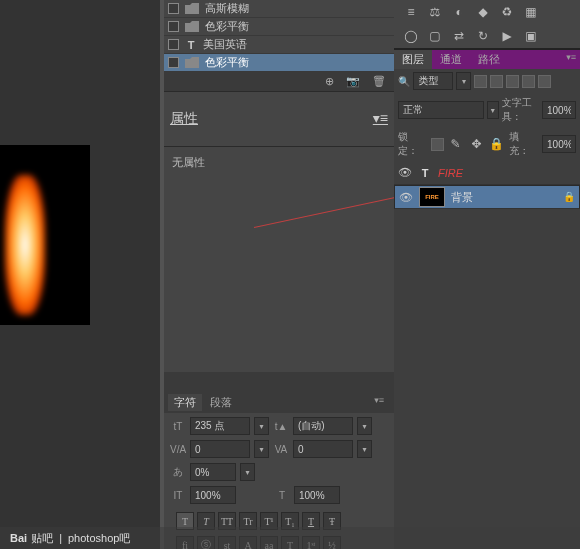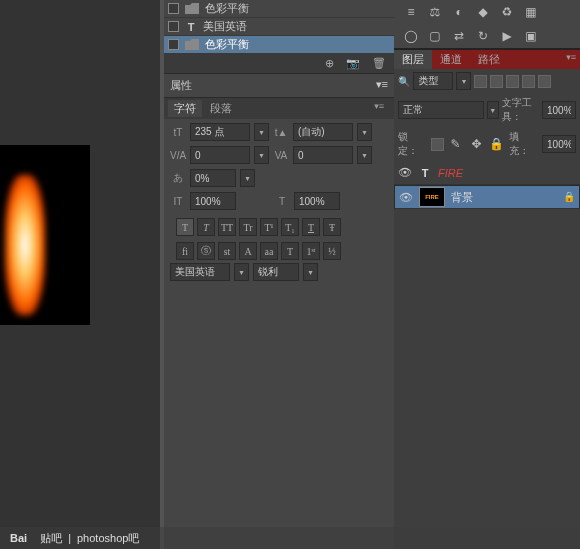--- a/index.html
+++ b/index.html
@@ -67,6 +67,11 @@
     <div class="hist-row">
       <span class="chk"></span>
       <span class="folder-ico"></span>
+      <span>高斯模糊</span>
+    </div>
+    <div class="hist-row">
+      <span class="chk"></span>
+      <span class="folder-ico"></span>
       <span>色彩平衡</span>
     </div>
     <div class="hist-row">

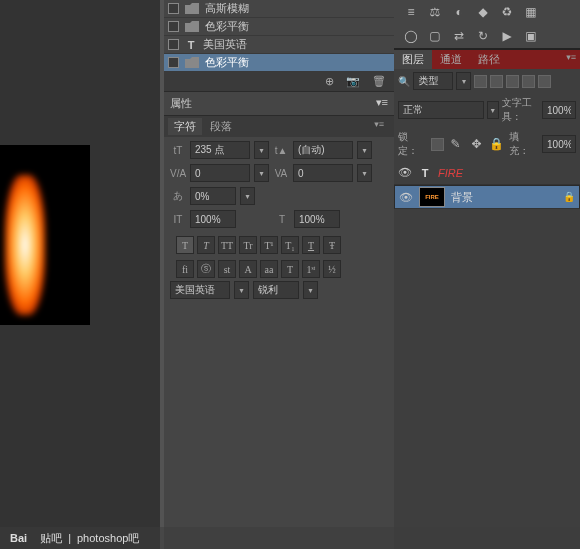--- a/index.html
+++ b/index.html
@@ -38,7 +38,7 @@
 .right-col { position: absolute; left: 394px; top: 0; width: 186px; height: 549px; background: #3e3e3e; }
 .top-tools { display: flex; flex-wrap: wrap; gap: 6px; padding: 4px 8px; background: #454545; }
 .tool-ico { width: 18px; height: 16px; display: flex; align-items: center; justify-content: center; color: #bbb; font-size: 12px; }
-.layer-tabs { display: flex; background: #7f1d1d; font-size: 11px; color: #aaa; border-top: 1px solid #222; }
+.layer-tabs { display: flex; background: #701a75; font-size: 11px; color: #aaa; border-top: 1px solid #222; }
 .layer-tabs span { padding: 2px 8px; }
 .layer-tabs .active { background: #454545; color: #ddd; }
 .ltool-row { display: flex; align-items: center; gap: 3px; padding: 3px 4px; font-size: 10px; color: #aaa; }

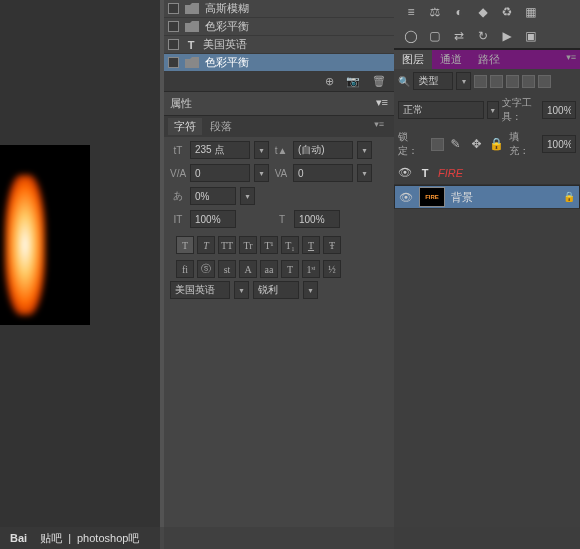--- a/index.html
+++ b/index.html
@@ -15,7 +15,7 @@
 .folder-ico { width: 14px; height: 11px; background: #888; clip-path: polygon(0 2px, 5px 2px, 7px 0, 14px 0, 14px 11px, 0 11px); }
 .t-ico { width: 12px; text-align: center; font-weight: bold; font-size: 11px; color: #ccc; }
 .hist-footer { display: flex; justify-content: flex-end; gap: 12px; padding: 3px 8px; background: #3a3a3a; font-size: 11px; color: #aaa; }
-.panel-hdr { background: #454545; border-top: 1px solid #2a2a2a; border-bottom: 1px solid #2a2a2a; padding: 4px 6px; font-size: 11px; color: #ccc; display: flex; justify-content: space-between; }
+.panel-hdr { background: #454545; border-top: 1px solid #2a2a2a; border-bottom: 1px solid #2a2a2a; padding: 18px 6px; font-size: 14px; color: #ccc; display: flex; justify-content: space-between; text-decoration: underline; }
 .props-body { height: 225px; padding: 8px; font-size: 11px; color: #bbb; position: relative; }
 .arrow-line { position: absolute; width: 220px; height: 1px; background: #c04040; left: 90px; top: 80px; transform: rotate(-12deg); transform-origin: left; }
 .arrow-line::after { content: ''; position: absolute; right: -2px; top: -3px; border: 4px solid transparent; border-left-color: #c04040; }

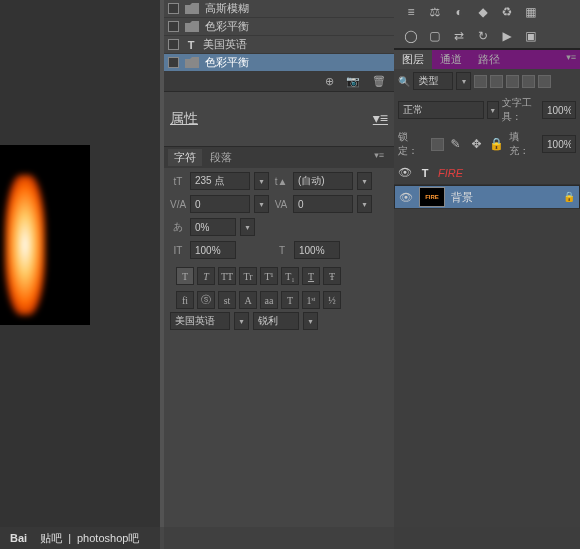--- a/index.html
+++ b/index.html
@@ -95,6 +95,10 @@
     <span>属性</span>
     <span>▾≡</span>
   </div>
+  <div class="props-body">
+    <span>无属性</span>
+    <div class="arrow-line"></div>
+  </div>
 
   <div class="char-tabs">
     <span class="active">字符</span>

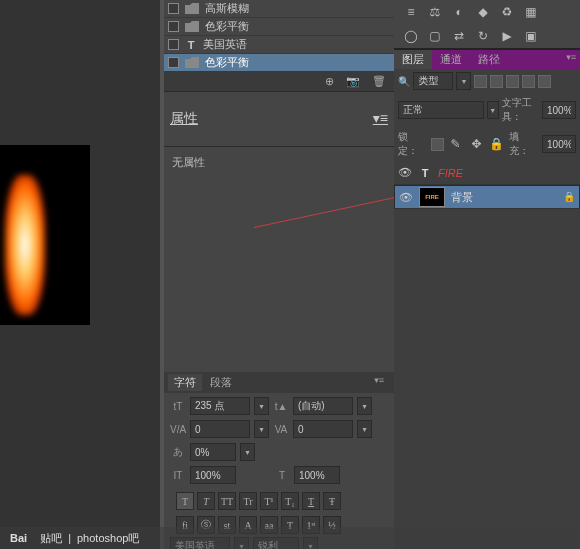--- a/index.html
+++ b/index.html
@@ -20,7 +20,7 @@
 .arrow-line { position: absolute; width: 220px; height: 1px; background: #c04040; left: 90px; top: 80px; transform: rotate(-12deg); transform-origin: left; }
 .arrow-line::after { content: ''; position: absolute; right: -2px; top: -3px; border: 4px solid transparent; border-left-color: #c04040; }
 .char-tabs { display: flex; gap: 2px; padding: 2px 4px; background: #3a3a3a; font-size: 11px; color: #aaa; }
-.char-tabs span { padding: 1px 6px; }
+.char-tabs span { padding: 1px 6px; margin-top: 20px; }
 .char-tabs .active { background: #454545; color: #ddd; }
 .menu-btn { margin-left: auto; font-size: 9px; color: #999; }
 .char-body { padding: 4px 6px; font-size: 11px; color: #ccc; }

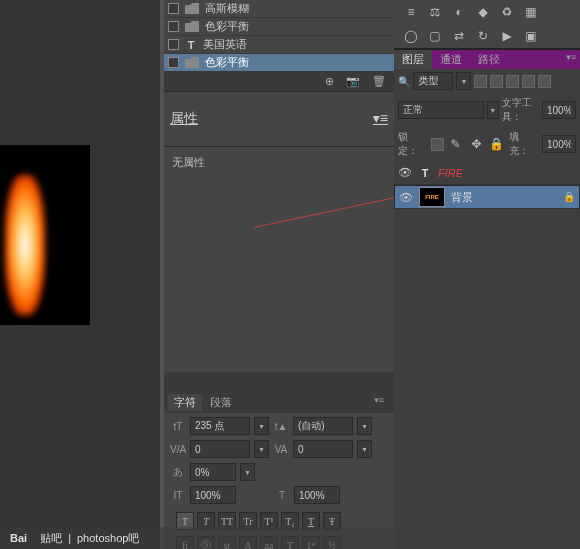--- a/index.html
+++ b/index.html
@@ -51,7 +51,7 @@
 .lock-ico { width: 12px; height: 12px; color: #aaa; font-size: 10px; margin-left: auto; }
 .red-txt { color: #e04040; font-style: italic; }
 .footer-bar { position: absolute; bottom: 0; left: 0; width: 580px; height: 22px; background: rgba(60,60,60,0.5); display: flex; align-items: center; padding: 0 10px; font-size: 11px; color: #ddd; }
-.baidu-logo { font-weight: bold; margin-right: 13px; }
+.baidu-logo { font-weight: bold; margin-right: 4px; }
 </style>
 </head>
 <body>

